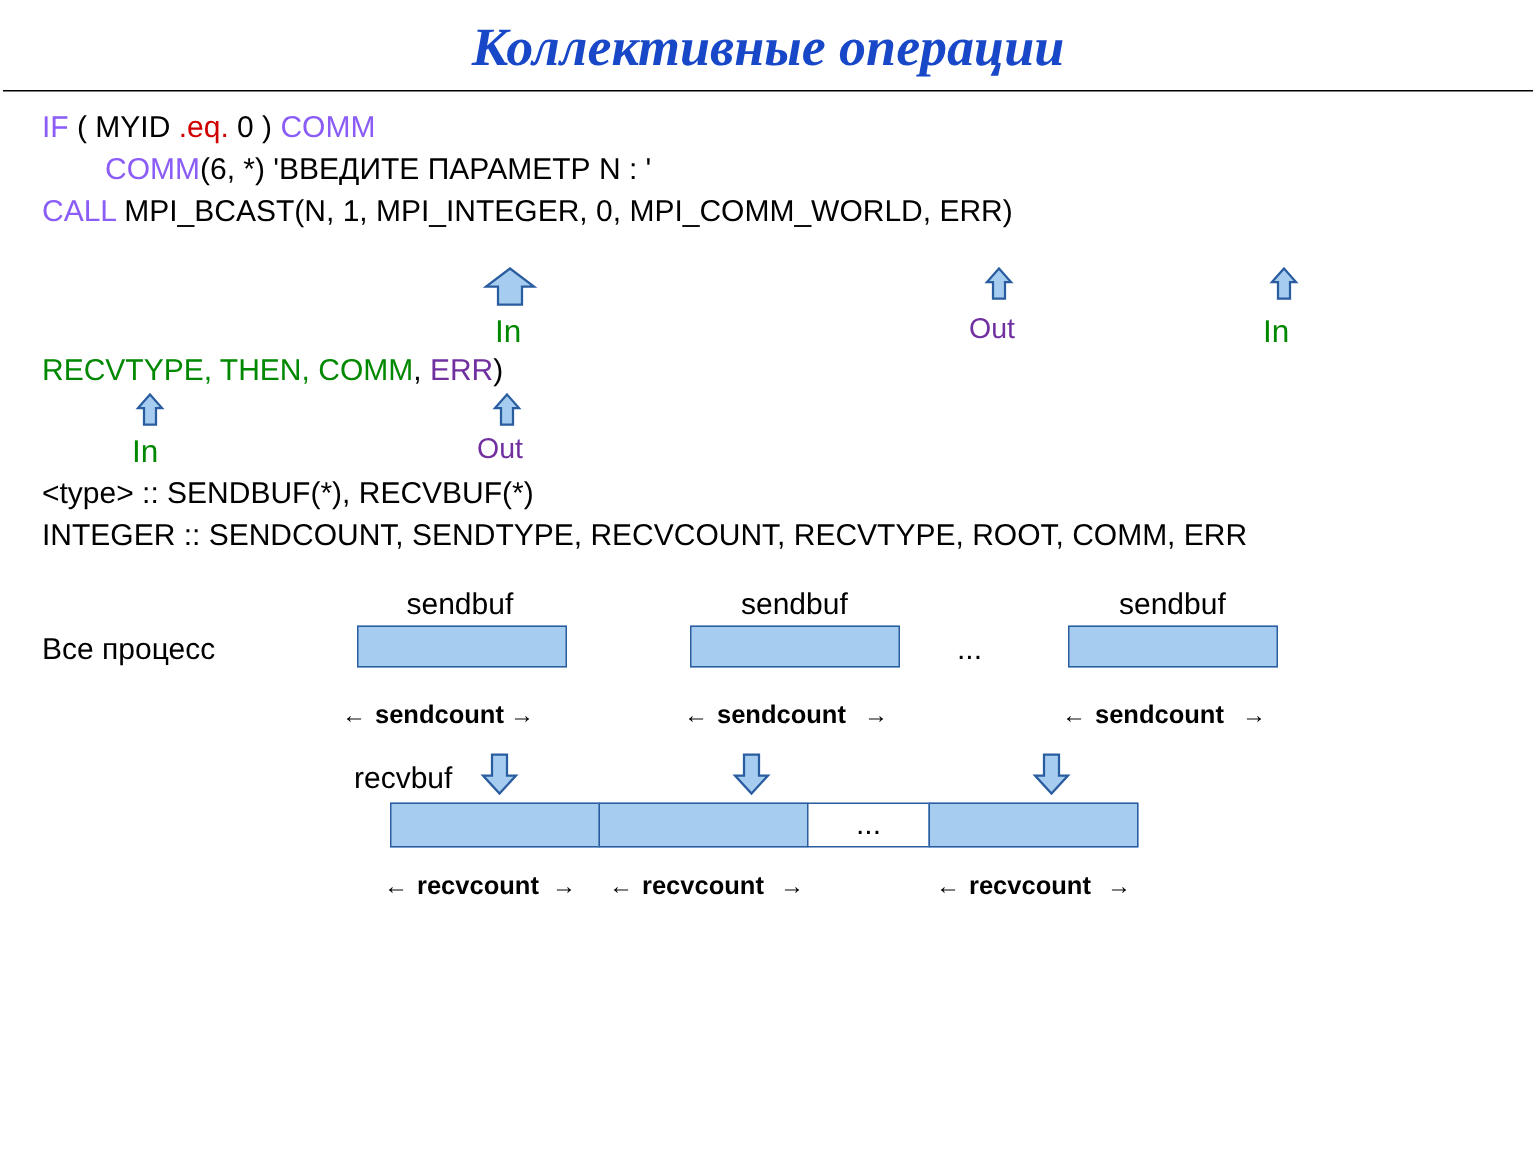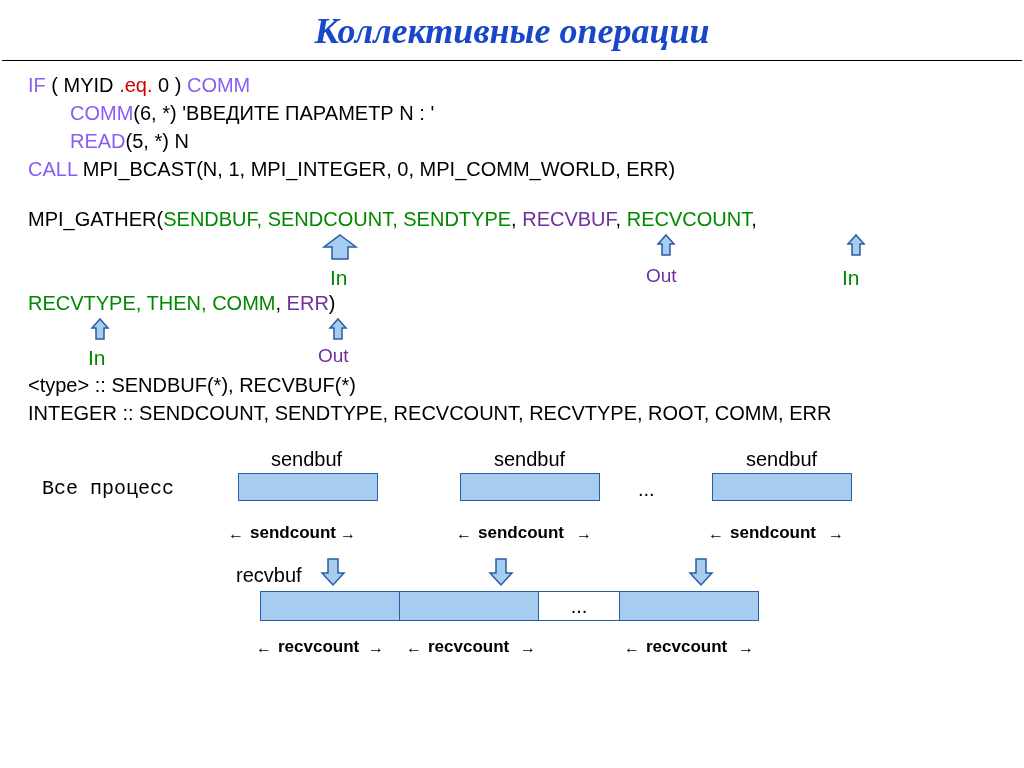--- a/index.html
+++ b/index.html
@@ -90,9 +90,6 @@
   </div>
   <span class="indent">
     <span class="blue">COMM</span><span>(6, *) 'ВВЕДИТЕ ПАРАМЕТР N : '</span>
-  </span>
-  <span class="indent">
-    <span class="blue">READ</span><span>(5, *) N</span>
   </span>
   <div>
     <span class="blue">CALL</span><span> MPI_BCAST(N, 1, MPI_INTEGER, 0, MPI_COMM_WORLD, ERR)</span>

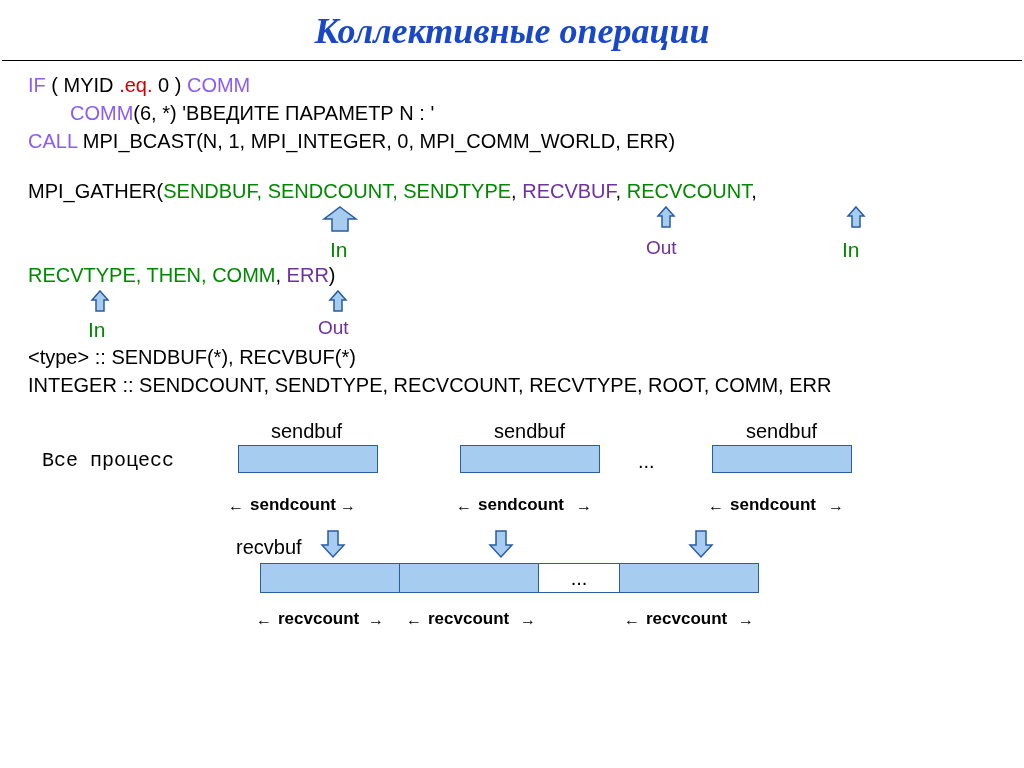--- a/index.html
+++ b/index.html
@@ -98,9 +98,6 @@
   <div style="height:22px"></div>
 
 
-  <div>
-    <span>MPI_GATHER(</span><span class="green">SENDBUF</span><span class="green">, </span><span class="green">SENDCOUNT</span><span class="green">, </span><span class="green">SENDTYPE</span><span class="black">, </span><span class="purple">RECVBUF</span><span class="black">, </span><span class="green">RECVCOUNT</span><span>,</span>
-  </div>
 
   <div style="position:relative; height:56px;">
     <svg class="arrow-up" style="position:absolute;left:290px;top:0;width:44px;height:30px;">

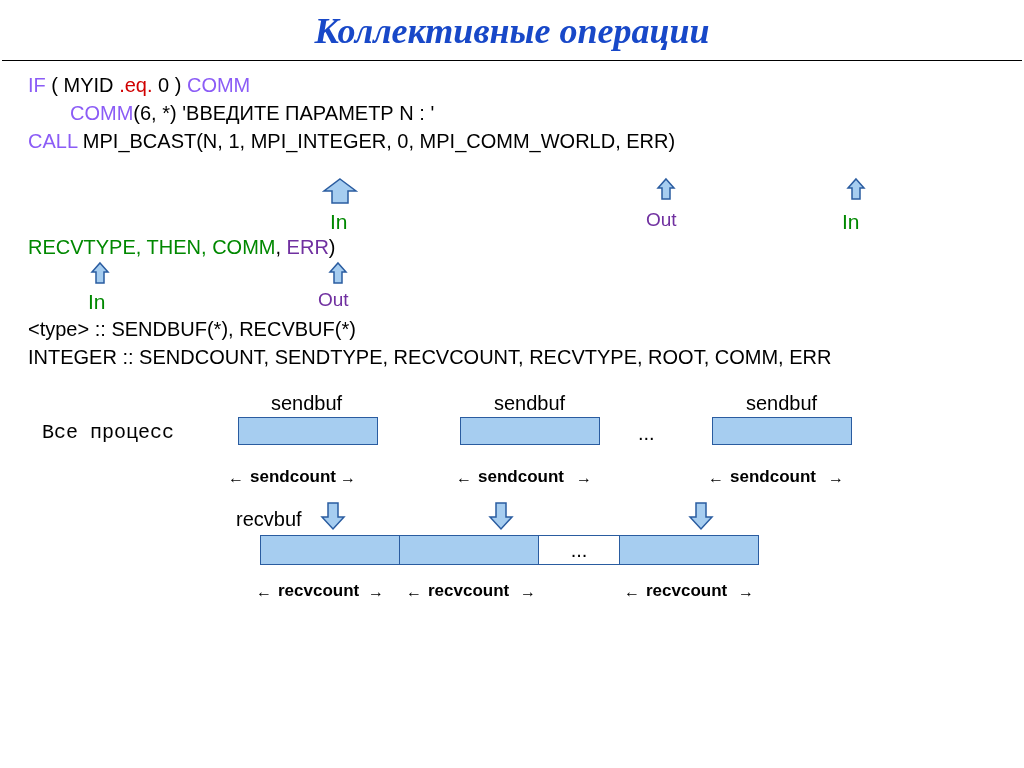--- a/index.html
+++ b/index.html
@@ -138,7 +138,7 @@
     <div class="box-group-label" style="left:466px;top:0;">sendbuf</div>
     <div class="box-group-label" style="left:718px;top:0;">sendbuf</div>
 
-    <div class="d-label" style="left:14px;top:30px;font-family:Liberation Mono, monospace;">Все процесс</div>
+    <div class="d-label" style="left:0;top:30px;">Все процесс</div>
 
     <div class="box" style="left:210px;top:28px;width:138px;"></div>
     <div class="box" style="left:432px;top:28px;width:138px;"></div>

